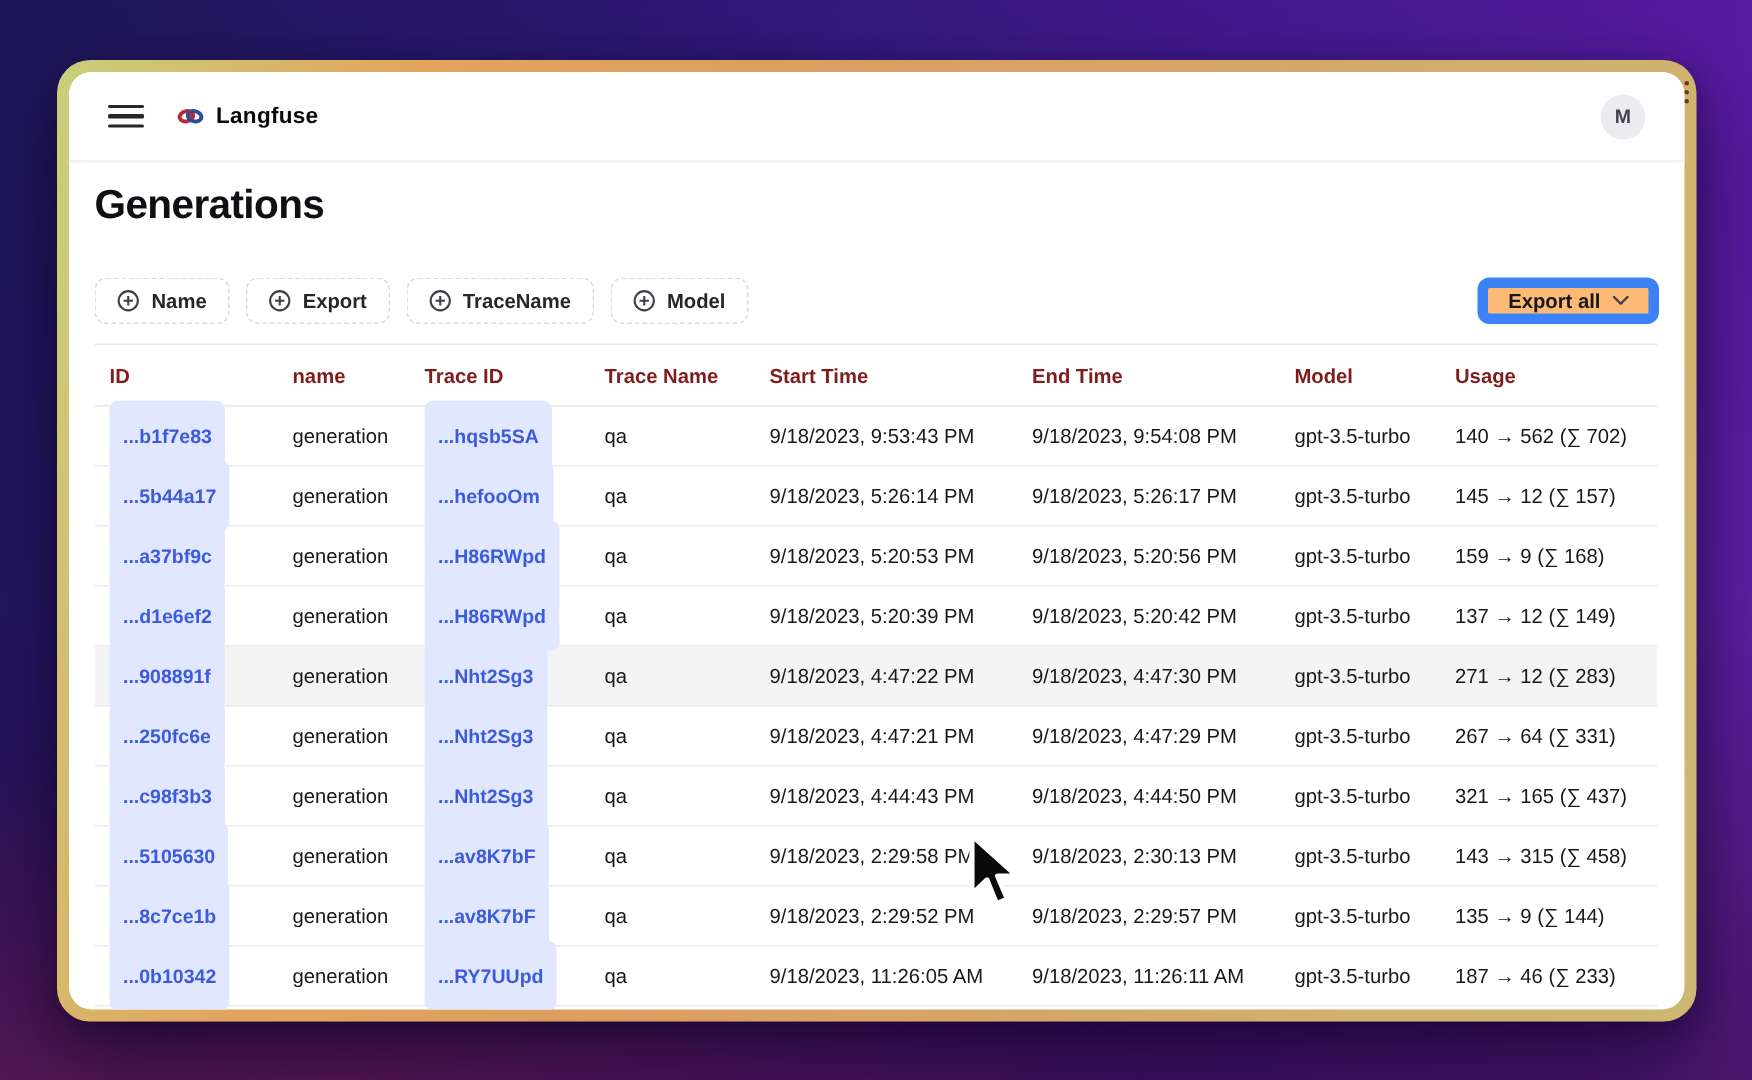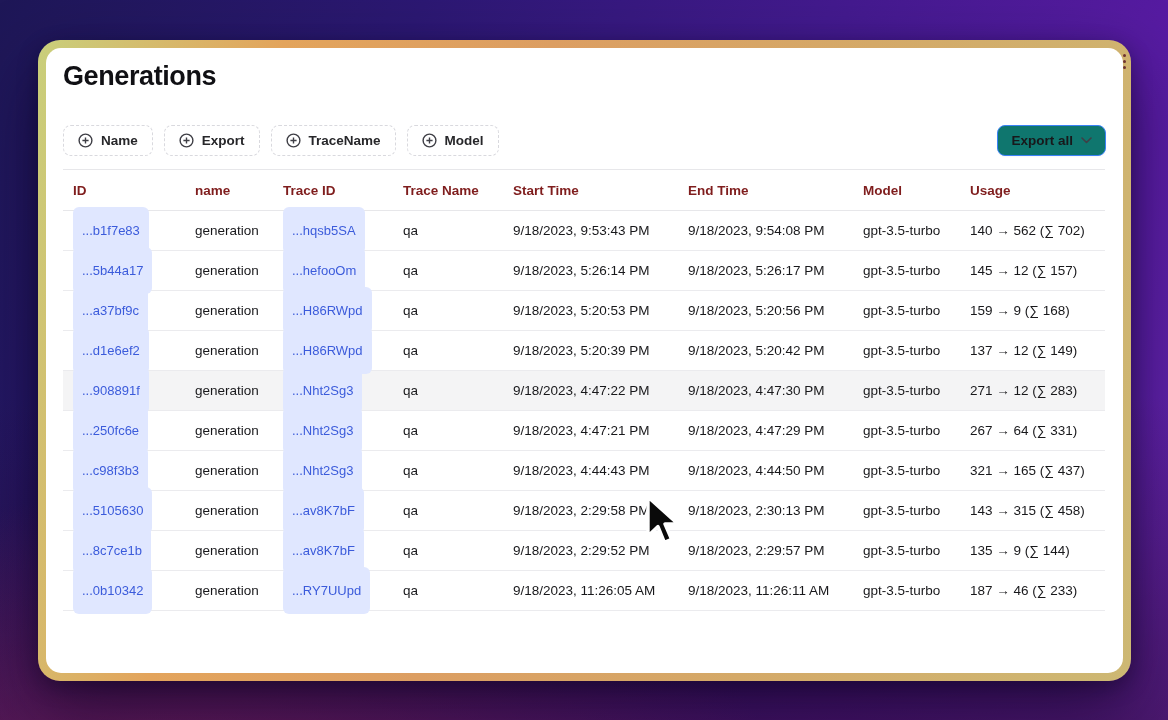--- a/index.html
+++ b/index.html
@@ -91,6 +91,25 @@
 
   <div class="window">
 
+    <header class="app-header">
+      <div class="hamburger">
+          <i></i>
+          <i></i>
+          <i></i>
+        </div>
+      <div class="brand">
+        <span style="display:inline-flex;">
+          <svg width="18" height="15" viewBox="0 0 18 15">
+            <ellipse cx="6.3" cy="7.5" rx="4.6" ry="3.4" fill="none" stroke="#b52b3a" stroke-width="2.6" transform="rotate(-14 6.3 7.5)"></ellipse>
+            <ellipse cx="11.7" cy="7.5" rx="4.6" ry="3.4" fill="none" stroke="#2b4aa0" stroke-width="2.6" transform="rotate(14 11.7 7.5)"></ellipse>
+            <path d="M8 6.2 a3 3 0 0 1 2.4 2.6" fill="none" stroke="#b52b3a" stroke-width="2.2"></path>
+          </svg>
+        </span>
+        <span class="brand-name">Langfuse</span>
+      </div>
+      <div class="spacer"></div>
+      <div class="avatar">M</div>
+    </header>
 
     <main class="main">
       <h1 class="page-title">Generations</h1>

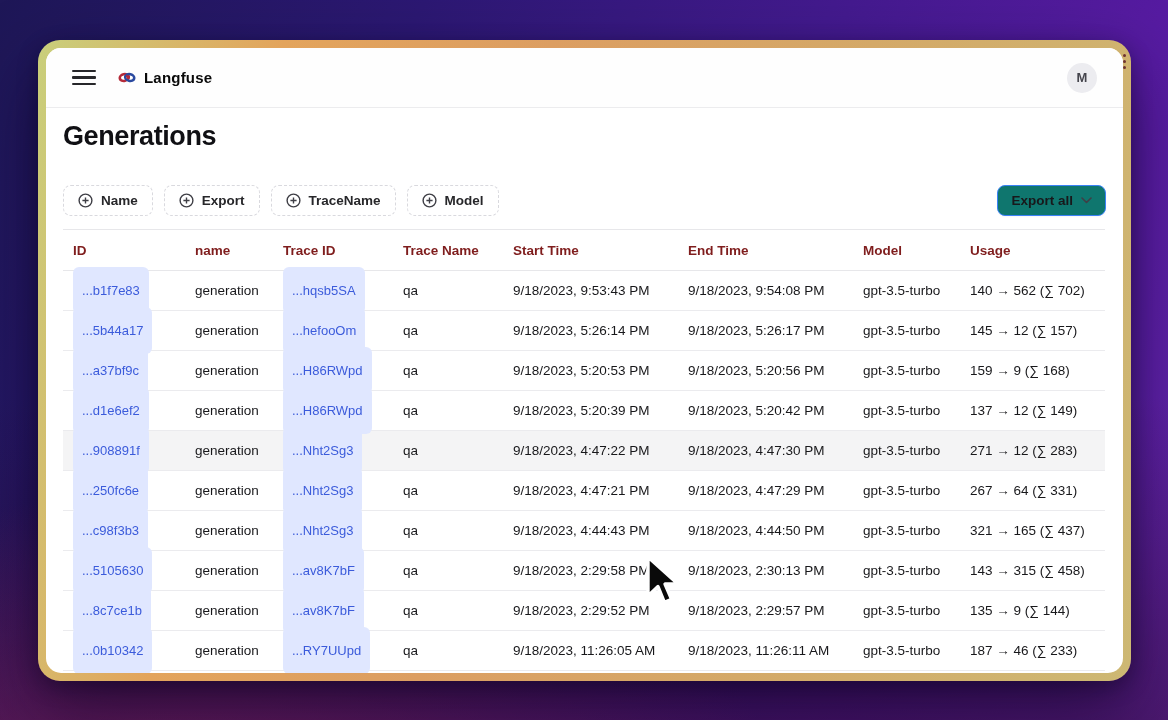--- a/index.html
+++ b/index.html
@@ -55,7 +55,7 @@
   }
   .export-btn{
     margin-left:auto; height:31px; display:inline-flex; align-items:center; gap:8px;
-    padding:0 13px; border:1px solid #3b82f6; border-radius:8px; background:#0f766e;
+    padding:0 13px; border:7px solid #3b82f6; border-radius:8px; background:#fdba74;
     font-size:13.5px; font-weight:600; color:#18181b; cursor:pointer;
     box-shadow:0 1px 2px rgba(0,0,0,.04);
   }

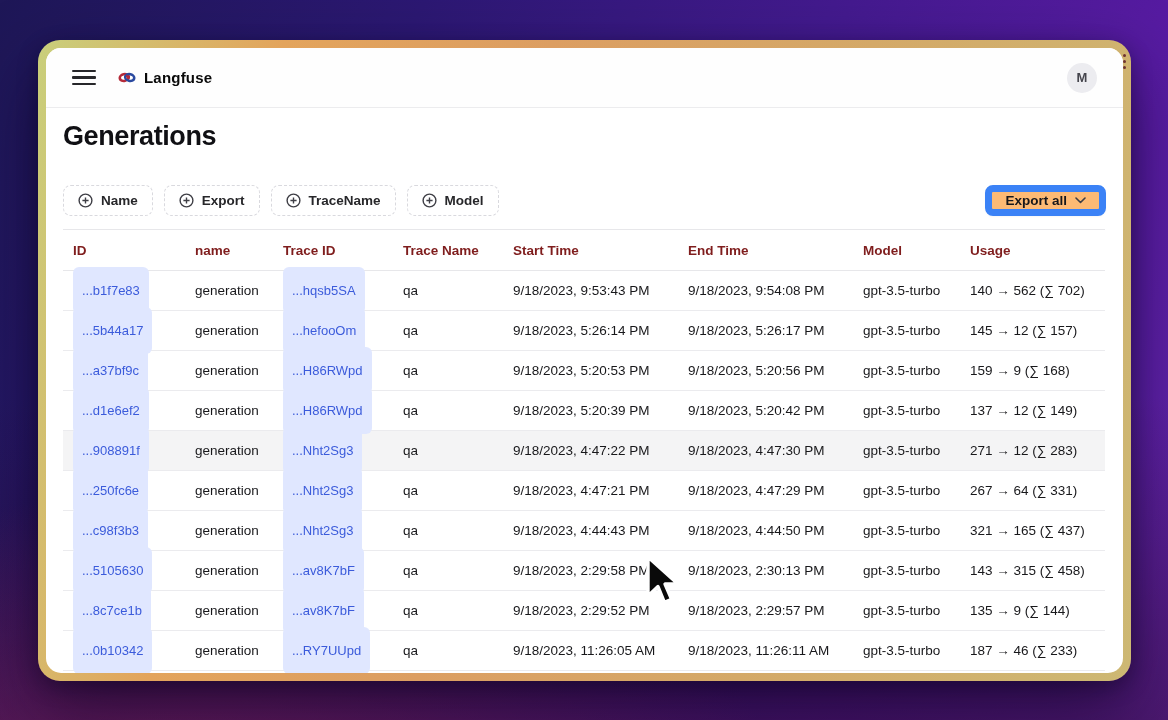--- a/index.html
+++ b/index.html
@@ -74,7 +74,7 @@
   .tcell{ padding-left:10px; font-size:13.5px; color:#18181b; white-space:nowrap; overflow:hidden; }
   .pill{
     display:inline-block; padding:16px 9px; border-radius:6px;
-    background:#e0e7ff; color:#3b5bdb; font-size:13px; font-weight:400; cursor:pointer;
+    background:#e0e7ff; color:#3b5bdb; font-size:13px; font-weight:700; cursor:pointer;
   }
 
   .cursor{ position:absolute; left:594px; top:446px; z-index:50; pointer-events:none; }

